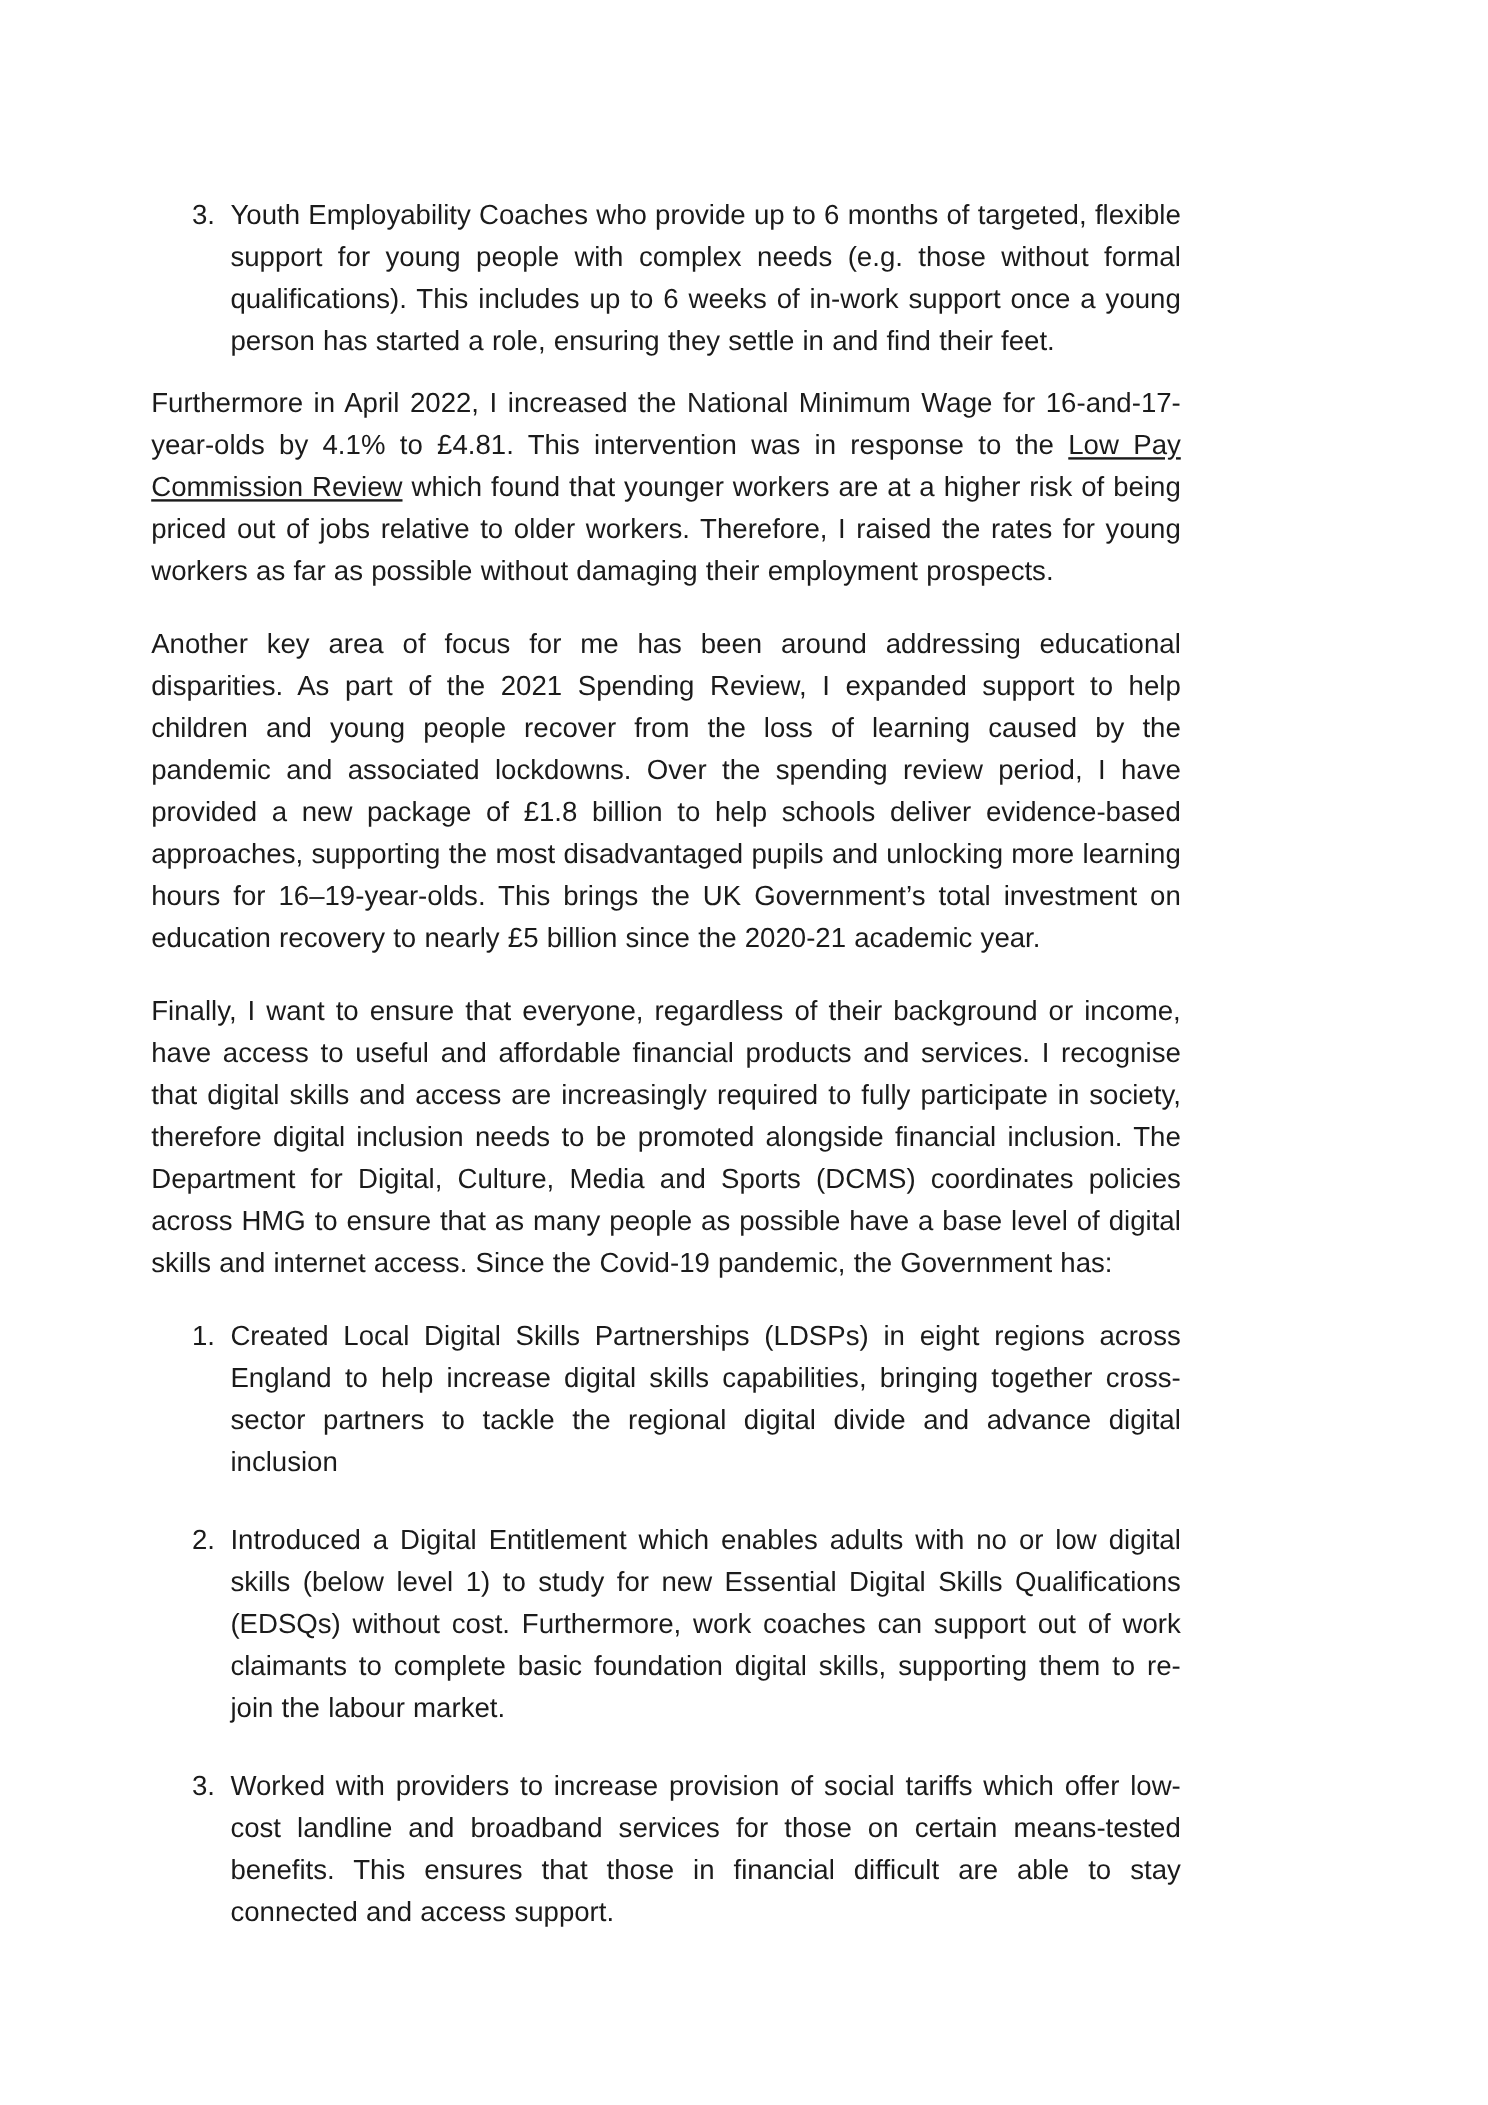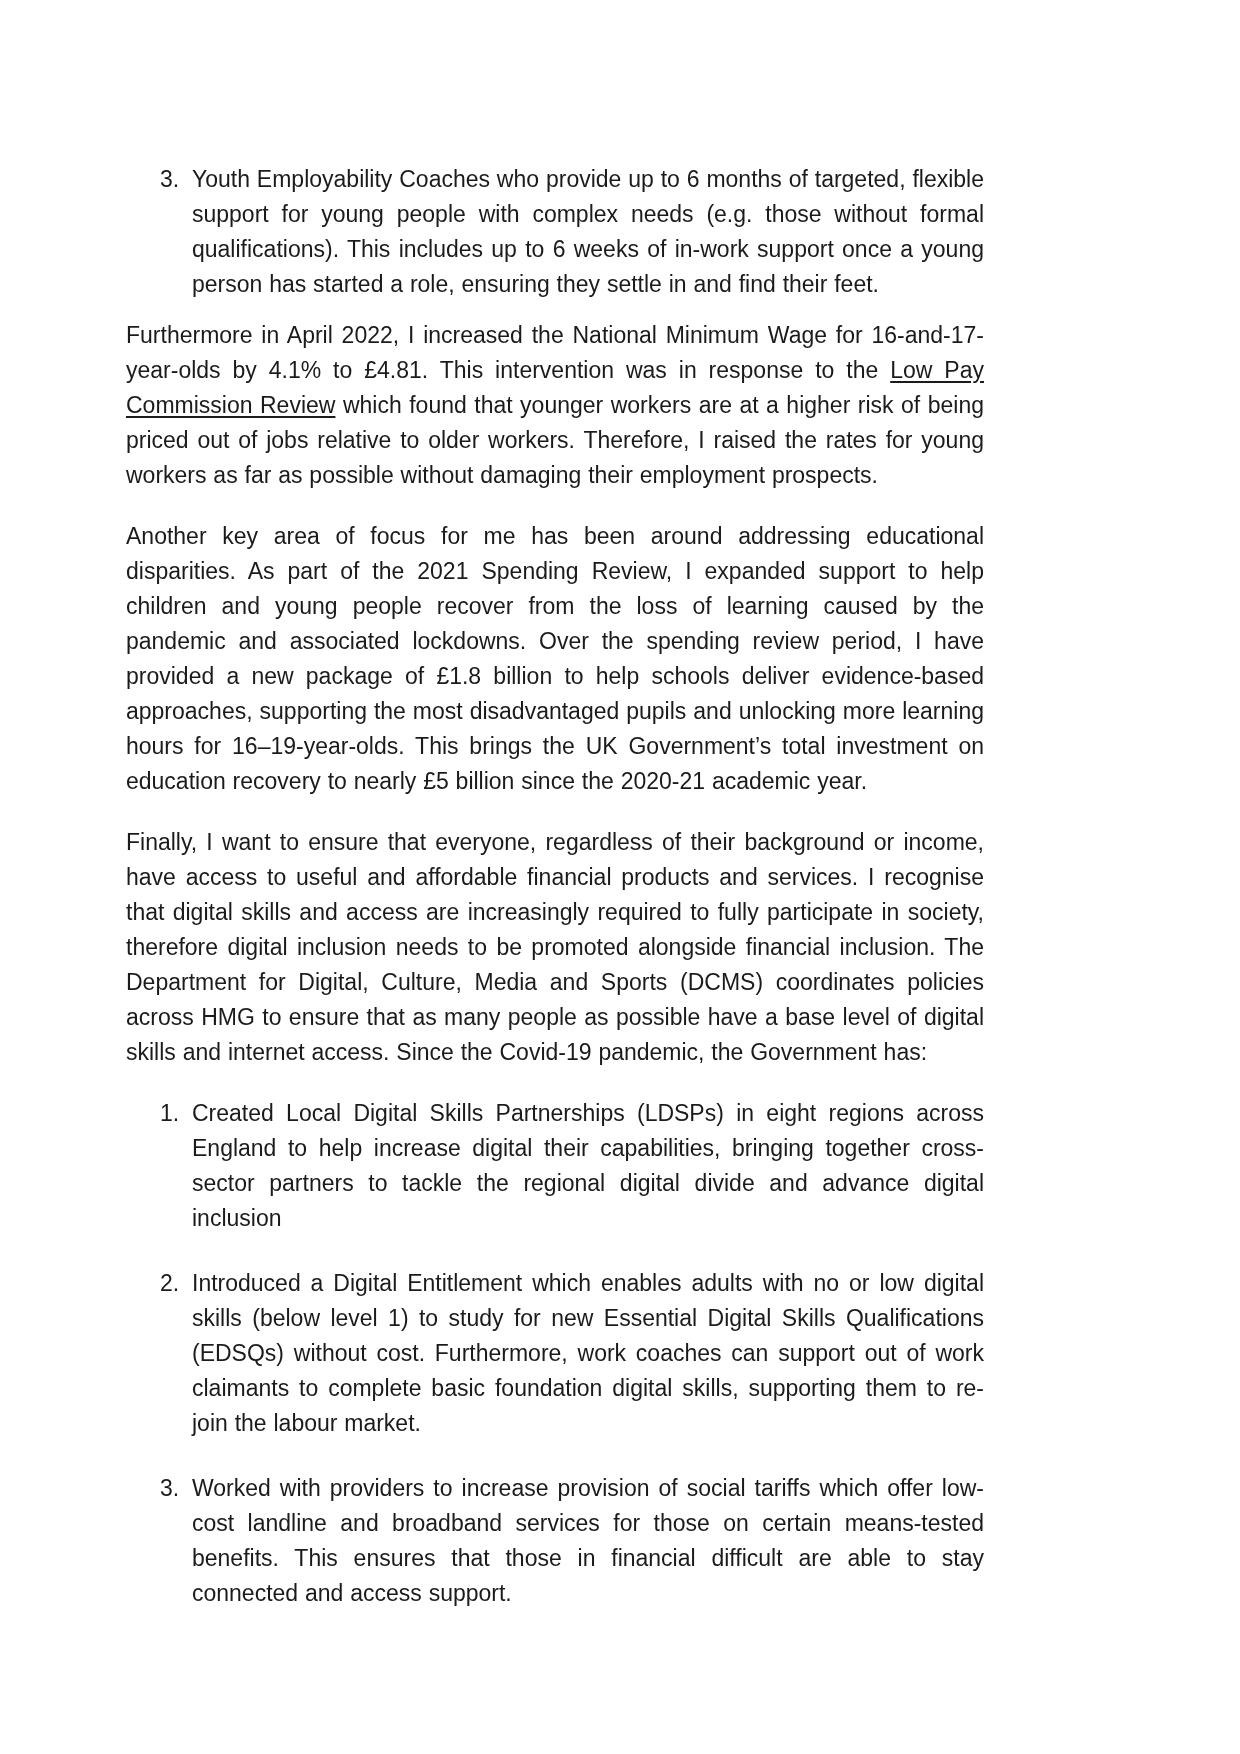--- a/index.html
+++ b/index.html
@@ -68,7 +68,7 @@
   <div>
     <div class="list-item mb-md">
       <span class="li-num">1.</span>
-      <span class="li-text">Created Local Digital Skills Partnerships (LDSPs) in eight regions across England to help increase digital their capabilities, bringing together cross-sector partners to tackle the regional digital divide and advance digital inclusion</span>
+      <span class="li-text">Created Local Digital Skills Partnerships (LDSPs) in eight regions across England to help increase digital skills capabilities, bringing together cross-sector partners to tackle the regional digital divide and advance digital inclusion</span>
     </div>
     <div class="list-item mb-md">
       <span class="li-num">2.</span>

